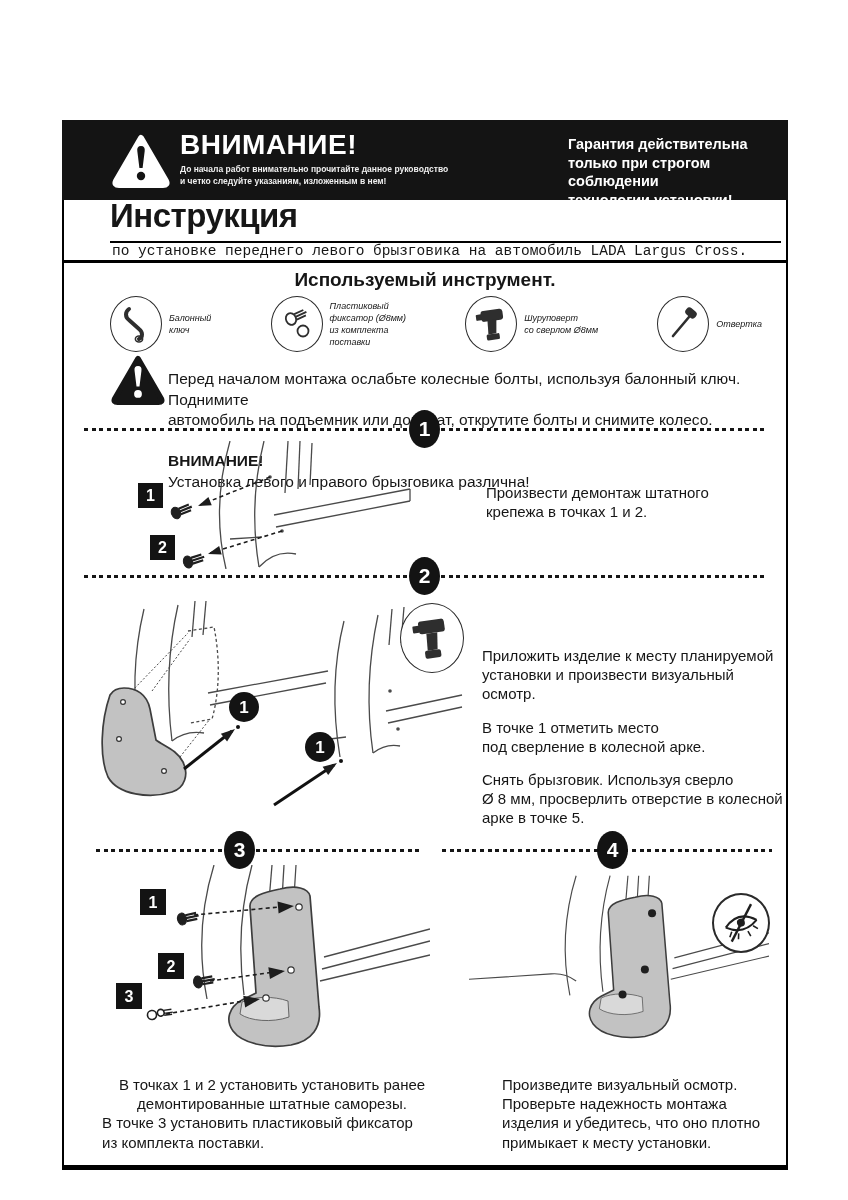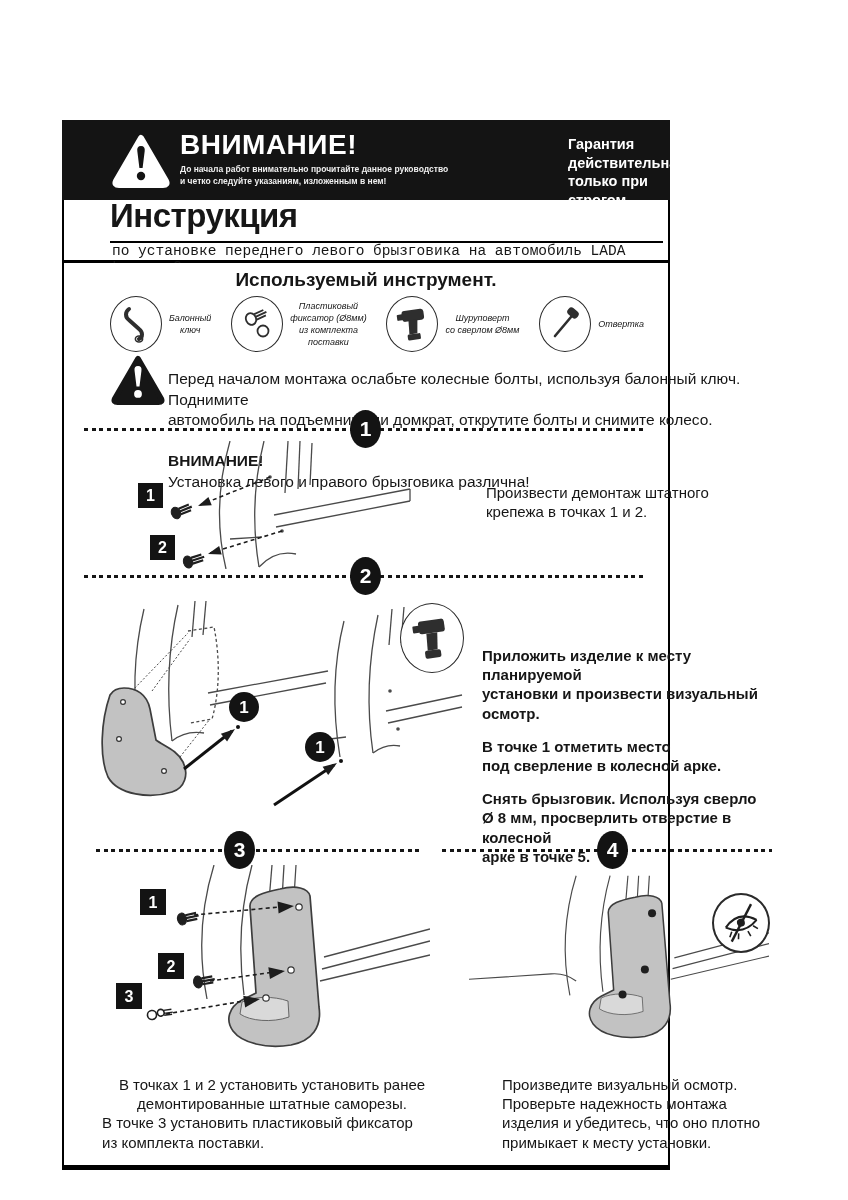--- a/index.html
+++ b/index.html
@@ -5,7 +5,7 @@
   html,body{margin:0;padding:0;background:#fff;}
   .page{position:relative;width:848px;height:1200px;background:#ffffff;
         font-family:"Liberation Sans",sans-serif;color:#161616;overflow:hidden;}
-  .doc{position:absolute;left:62px;top:120px;width:608px;}
+  .doc{position:absolute;left:62px;top:120px;width:726px;}
 
   
   .banner{position:relative;height:80px;background:#141414;color:#fff;}

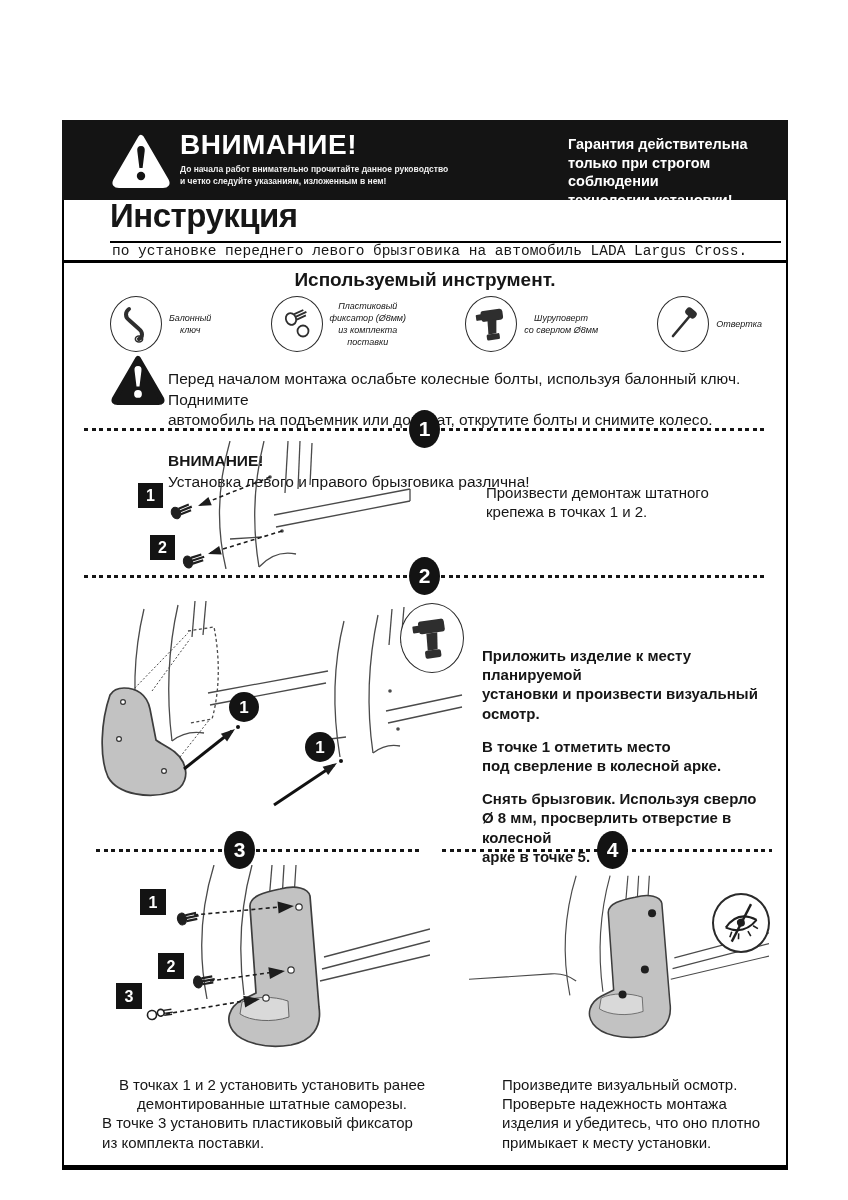--- a/index.html
+++ b/index.html
@@ -32,7 +32,7 @@
   .tool{display:flex;align-items:center;}
   .tool-circle{width:50px;height:54px;border:1.6px solid #2a2a2a;border-radius:50%;
                display:flex;align-items:center;justify-content:center;flex:none;background:#fff;}
-  .tool-label{margin-left:7px;font-size:9px;font-style:italic;line-height:1.35;white-space:pre-line;text-align:center;}
+  .tool-label{margin-left:7px;font-size:9px;font-style:italic;line-height:1.35;white-space:pre-line;}
 
   .preamble-tri{position:absolute;left:46px;top:91px;}
   .preamble-text{position:absolute;left:104px;top:86px;width:644px;font-size:15.5px;

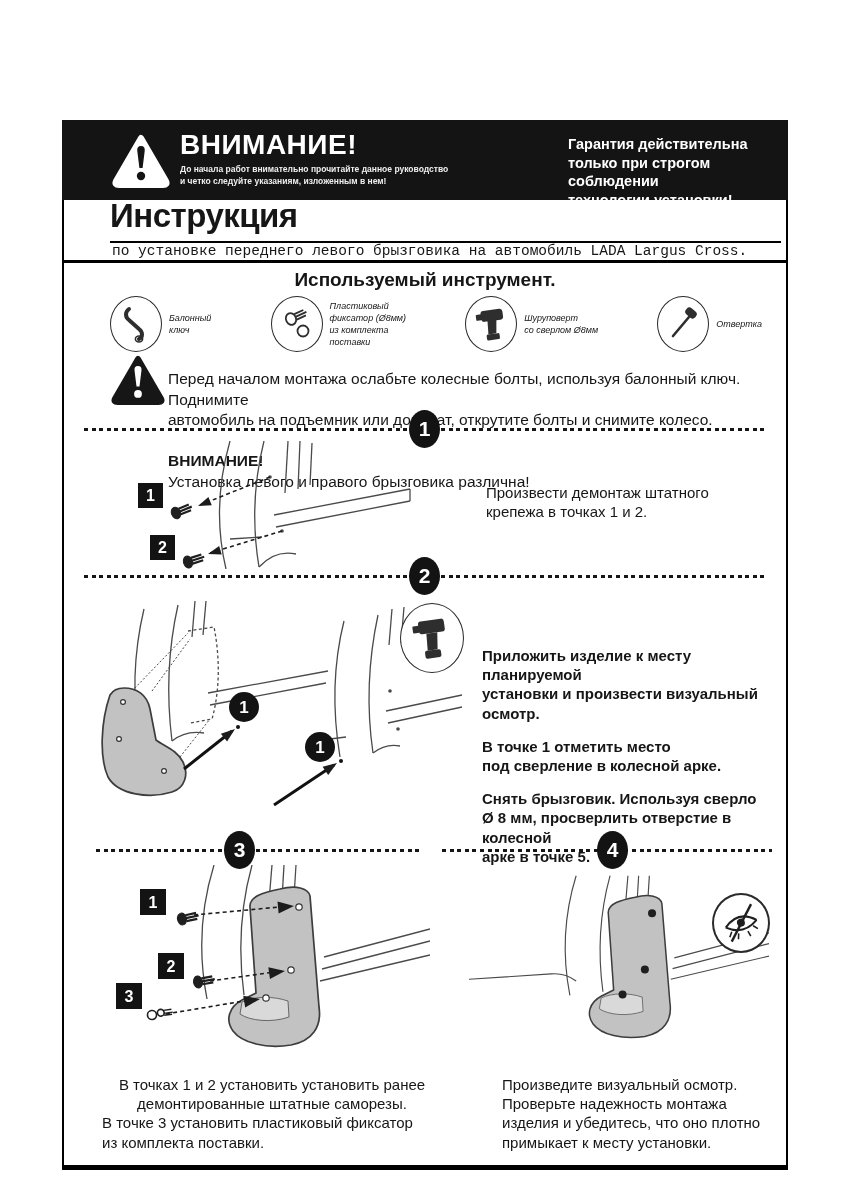--- a/index.html
+++ b/index.html
@@ -269,7 +269,7 @@
         </svg>
       </div>
 
-      <div class="step-text" style="left:418px;top:383px;width:310px;font-weight:bold;">
+      <div class="step-text" style="left:418px;top:383px;width:310px;">
         <p>Приложить изделие к месту планируемой
 установки и произвести визуальный
 осмотр.</p>

